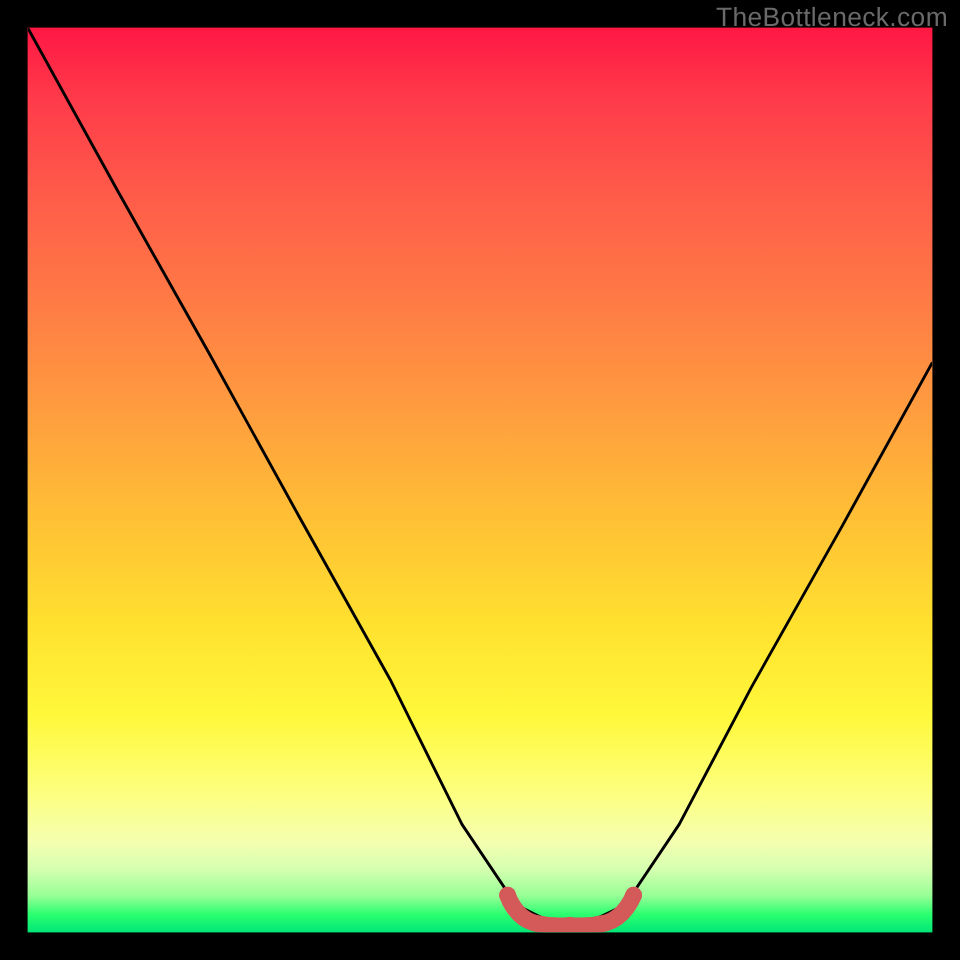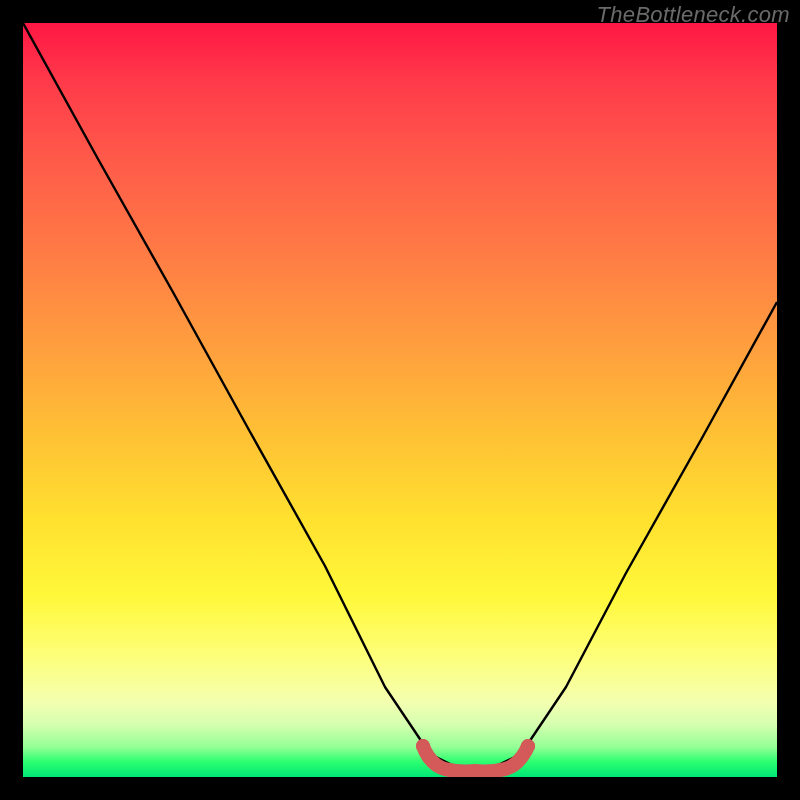--- a/index.html
+++ b/index.html
@@ -52,7 +52,6 @@
     font-weight: 500;
     letter-spacing: 0.3px;
     user-select: none;
-    font-style: italic;
   }
   svg.curve {
     position: absolute;

